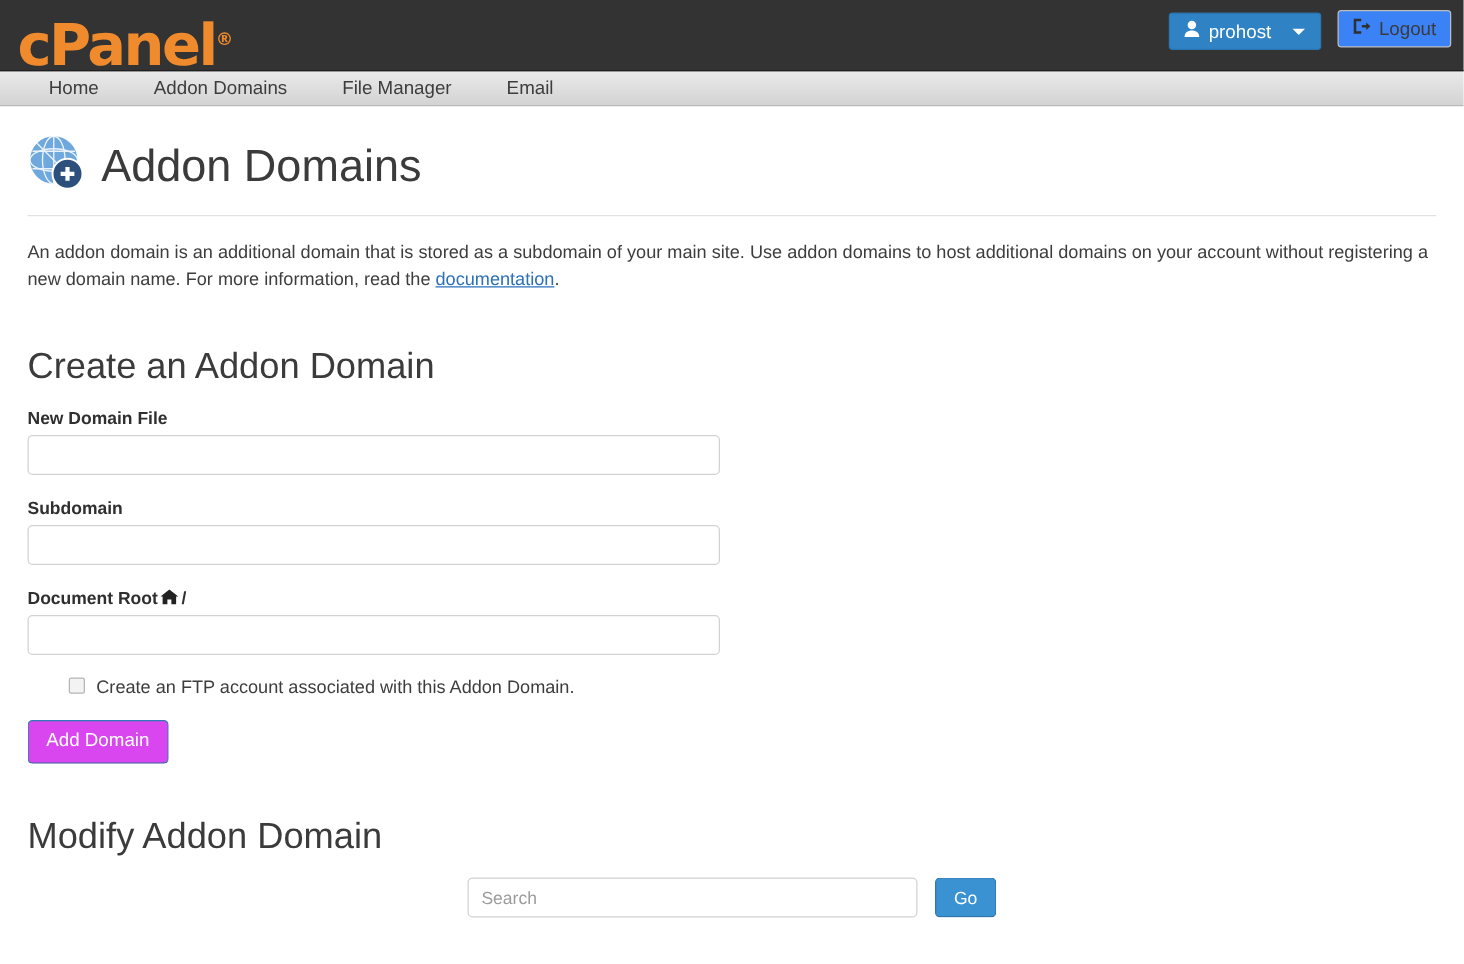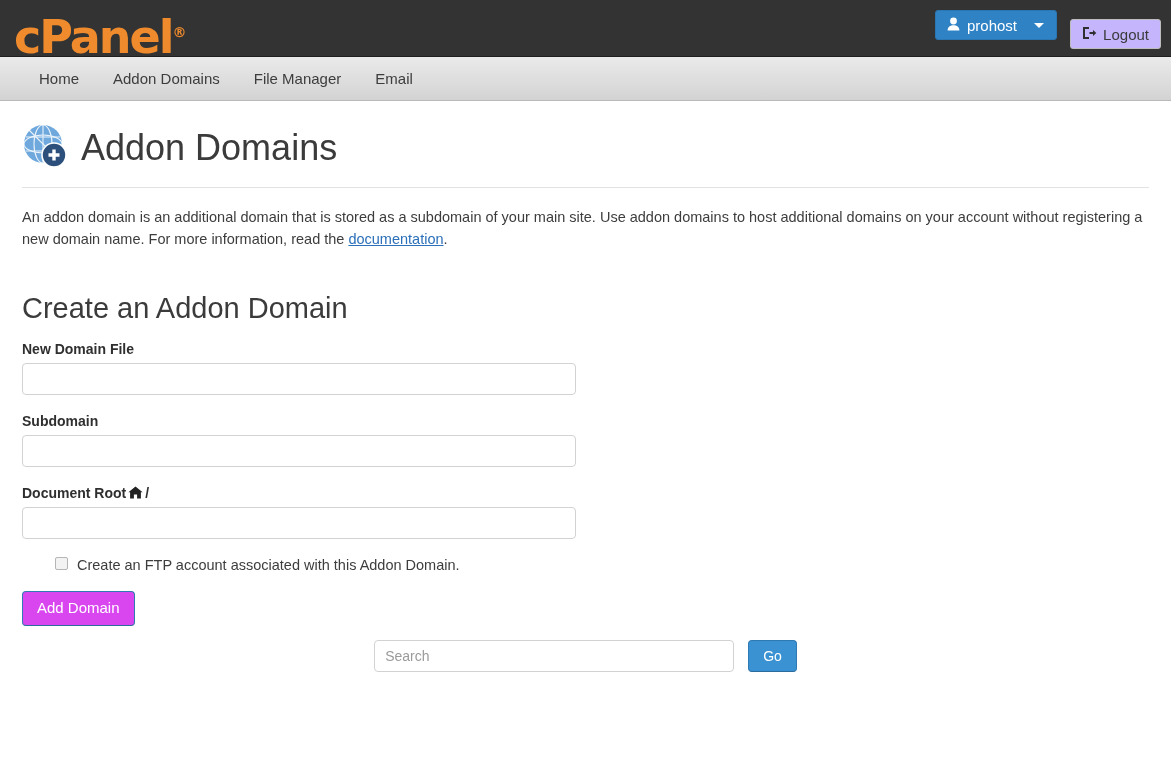--- a/index.html
+++ b/index.html
@@ -67,13 +67,13 @@
   .logout-btn {
     position: absolute;
     right: 10px;
-    top: 19px;
+    top: 8px;
     height: 30px;
     display: flex;
     align-items: center;
     gap: 6px;
     padding: 0 11px;
-    background: #c4b5fd;
+    background: #3b82f6;
     border: 1px solid #bdbdbd;
     border-radius: 3px;
     color: #3b3b3b;

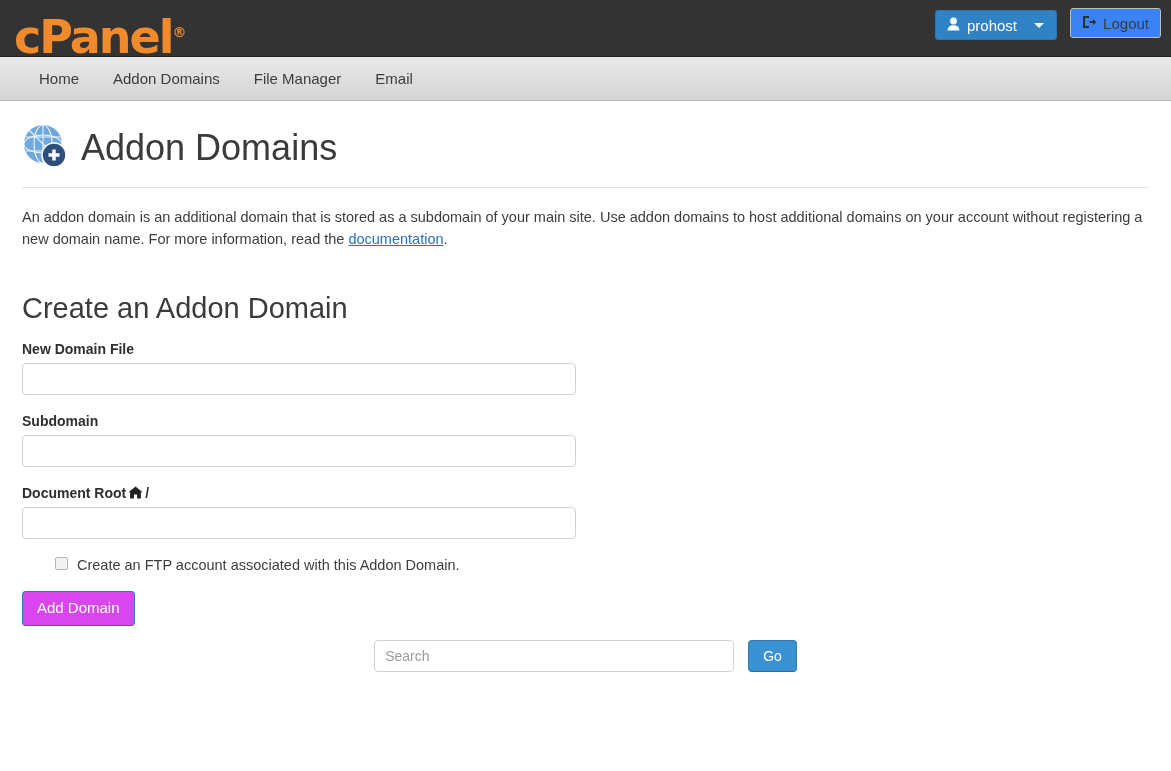--- a/index.html
+++ b/index.html
@@ -84,13 +84,14 @@
 
   
   .navbar {
-    height: 44px;
+    height: 28px;
     background: linear-gradient(to bottom, #eaeaea 0%, #d3d3d3 100%);
     border-bottom: 1px solid #b9b9b9;
     display: flex;
     align-items: center;
     padding-left: 22px;
     box-sizing: border-box;
+    gap: 10px;
   }
   .nav-item {
     font-size: 15px;

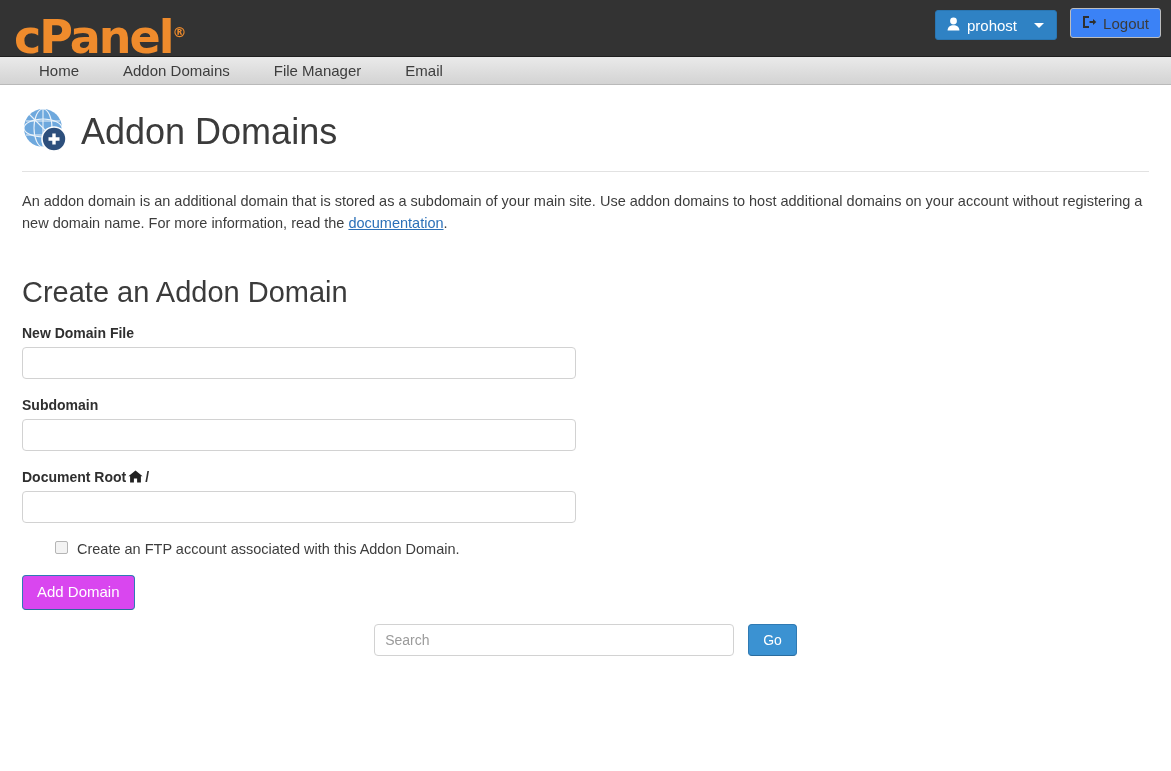--- a/index.html
+++ b/index.html
@@ -326,6 +326,7 @@
   <button class="btn-primary">Add Domain</button>
 
   
+  <h2 class="section">Modify Addon Domain</h2>
 
   <div class="search-row">
     <input class="search-input" type="text" placeholder="Search" style="">

